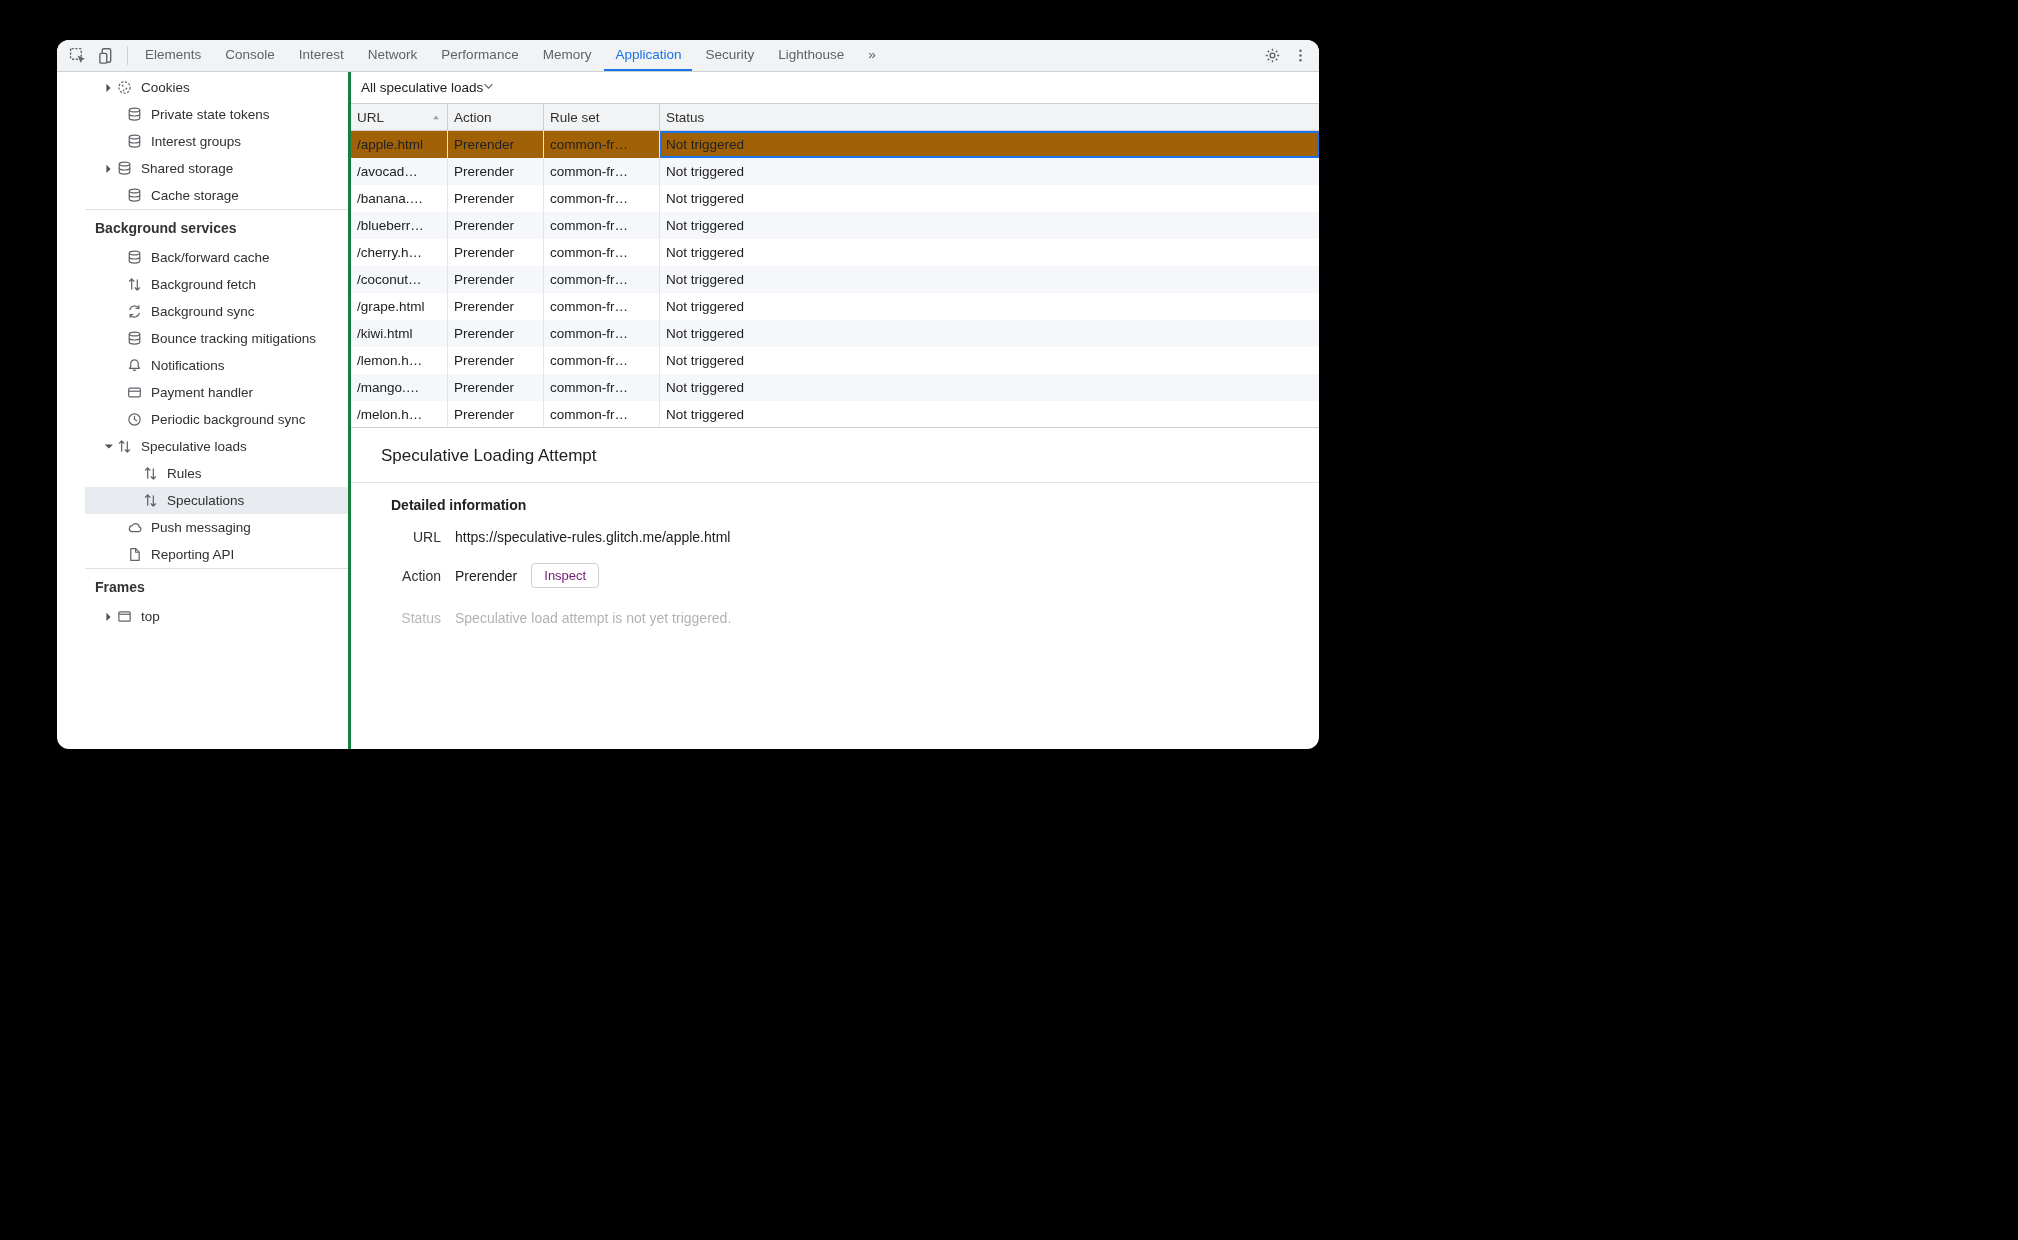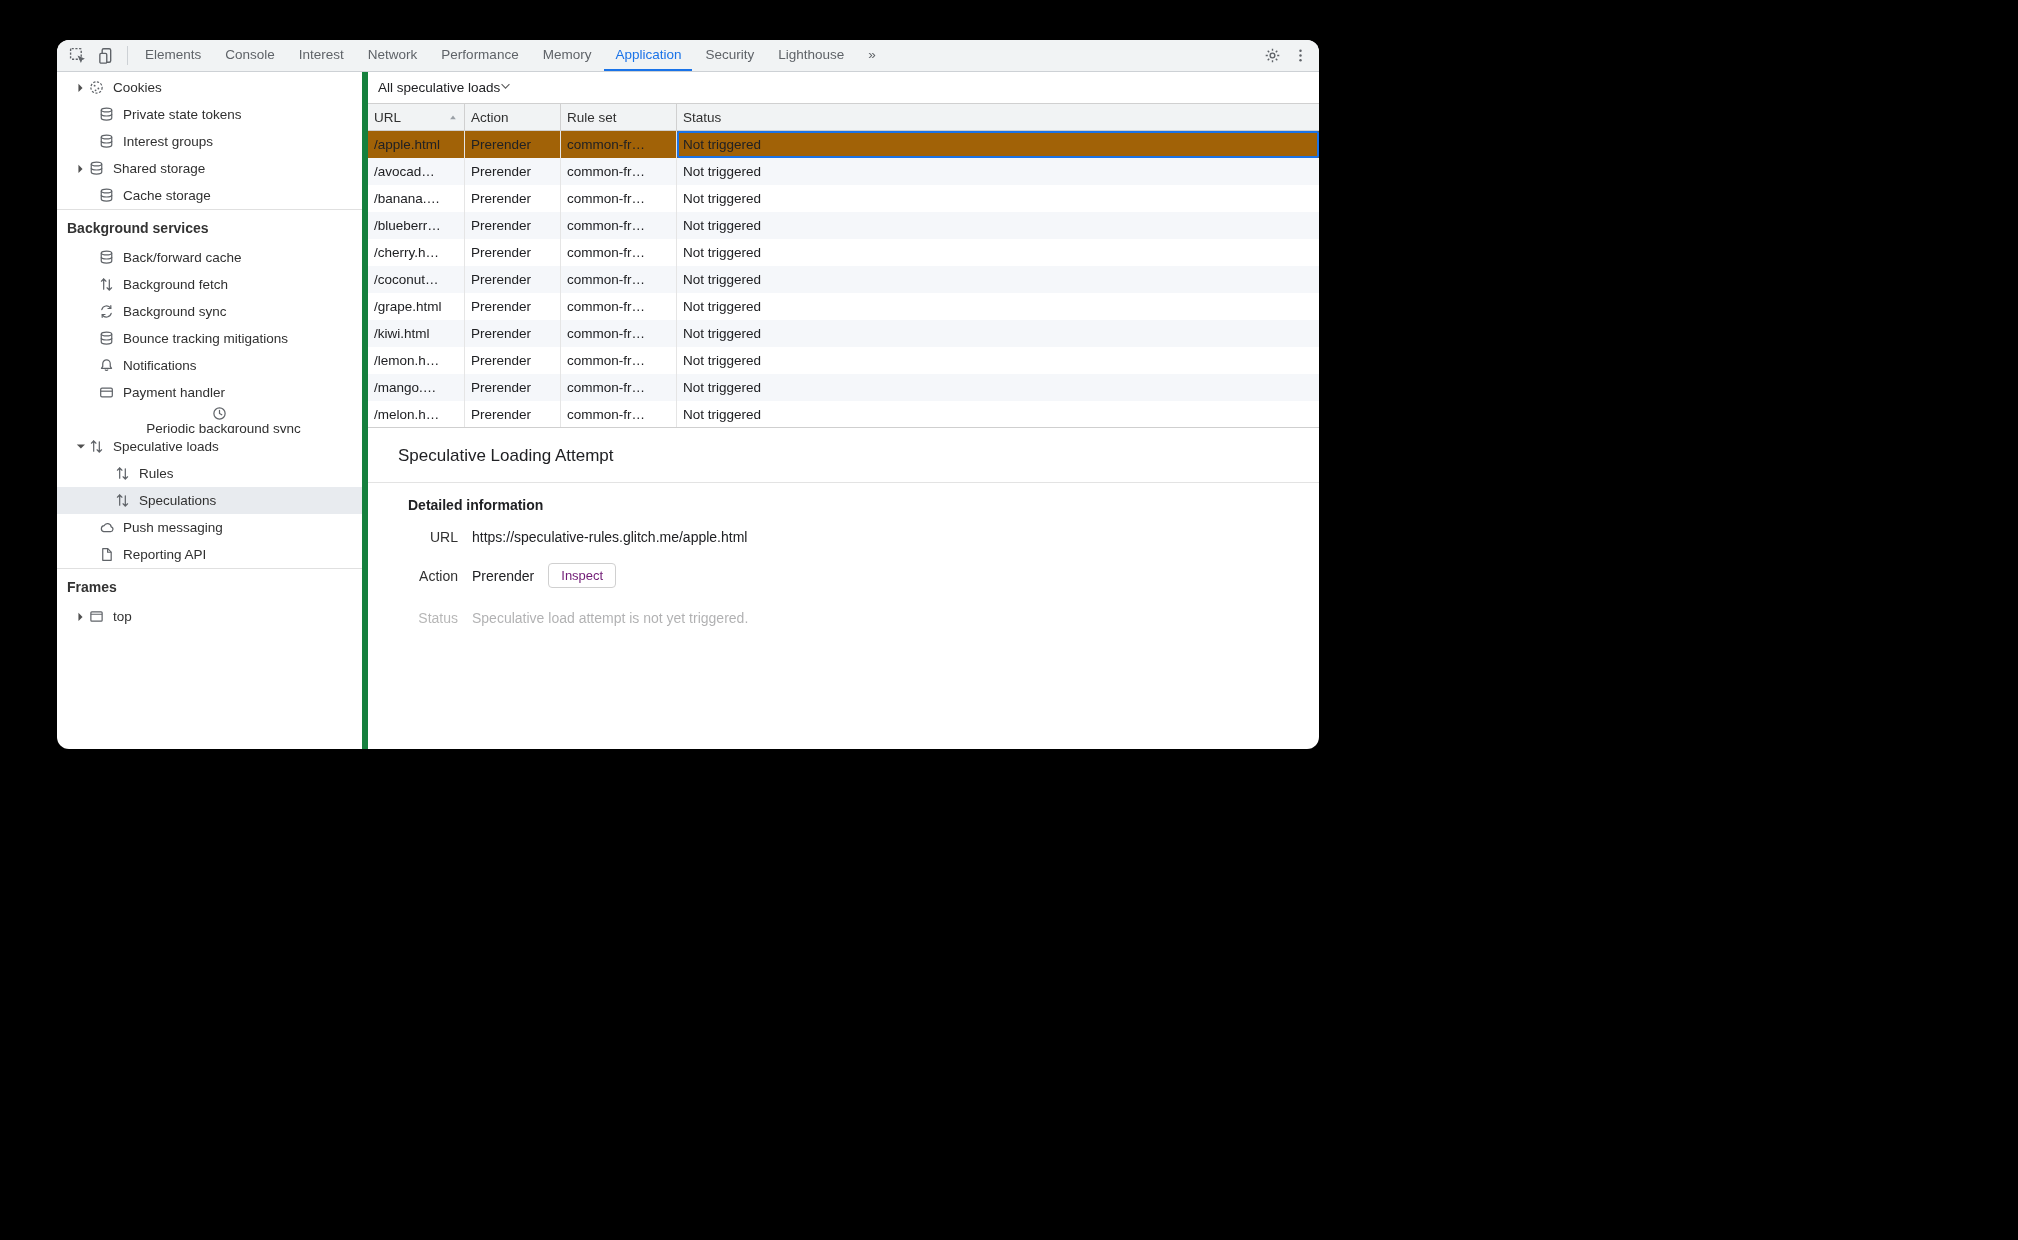--- a/index.html
+++ b/index.html
@@ -61,12 +61,12 @@
 
   .body { flex:1; display:flex; overflow:hidden; }
   .sidebar {
-    width:311px;
-    border-right:6px solid #15803d;
+    width:266px;
+    border-right:3px solid #15803d;
     font-size:13.5px;
     color:#303030;
     overflow:hidden;
-    display:flex; flex-direction:column;
+    display:flex; flex-direction:column;margin-left:28px;
   }
   .tree { padding-top:2px; }
   .tree-row {

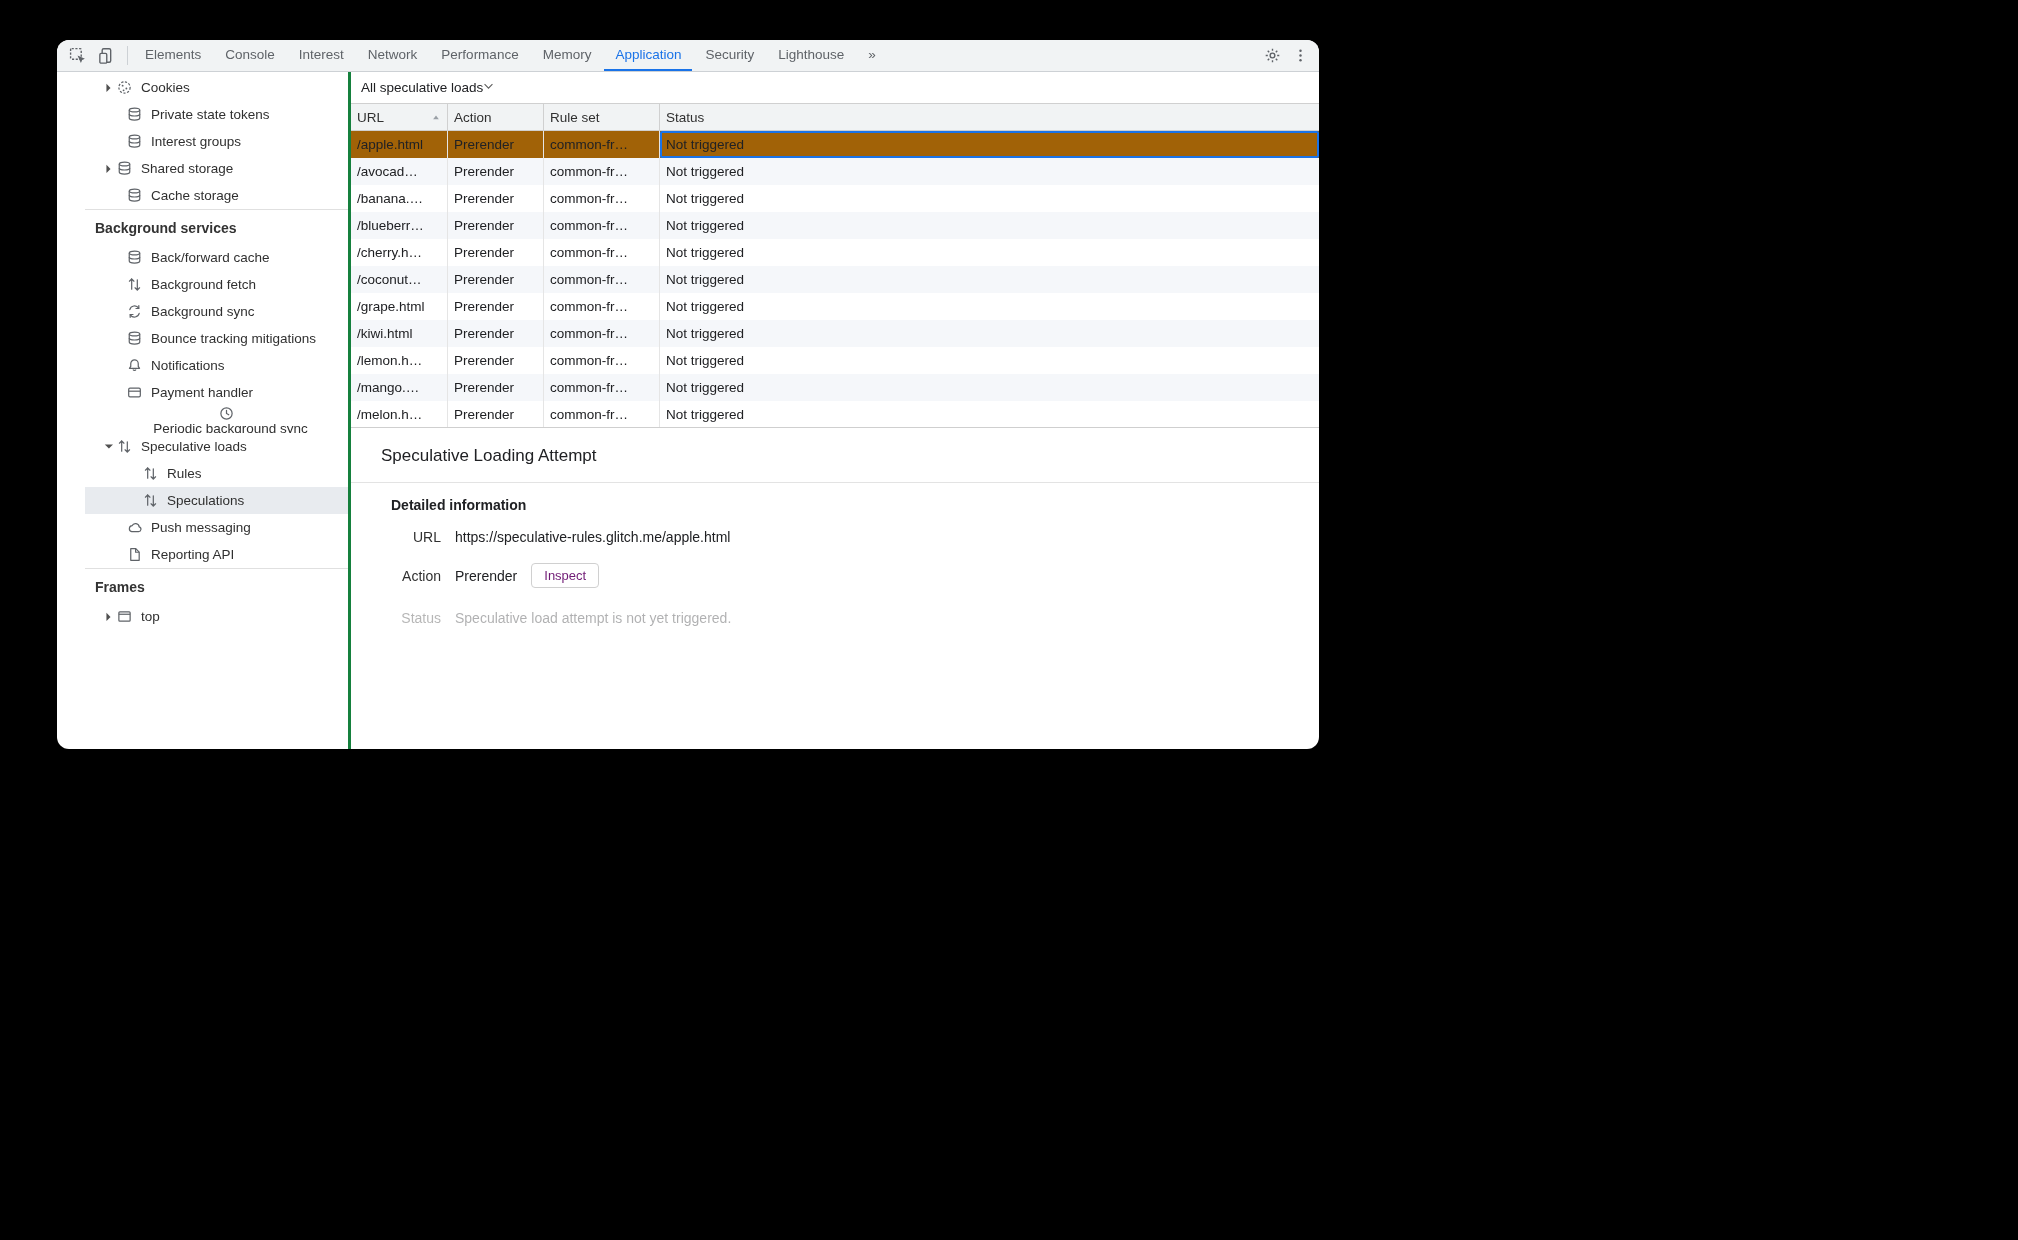--- a/index.html
+++ b/index.html
@@ -353,7 +353,7 @@
             </span>
             <span>Payment handler</span>
           </div>
-          <div class="tree-row" style="padding-left: 28px; flex-direction: column;">
+          <div class="tree-row" style="padding-left: 28px;">
             <span class="arrow"></span>
             <span class="ico">
               <svg viewBox="0 0 16 16">

